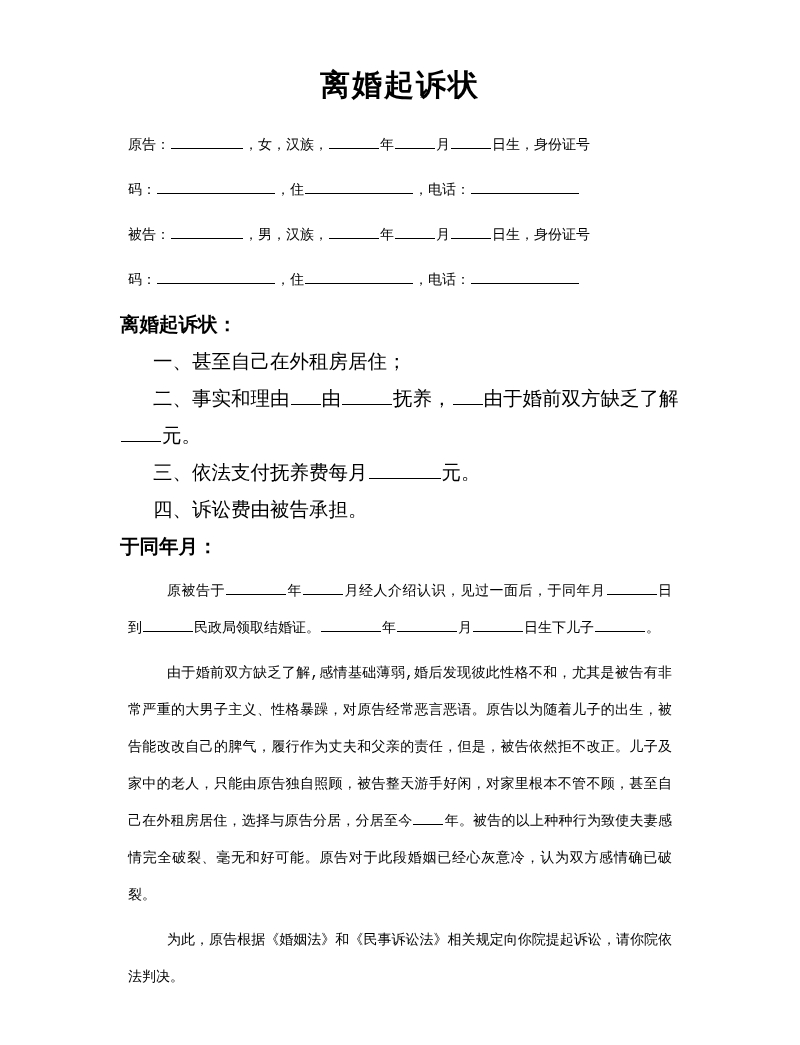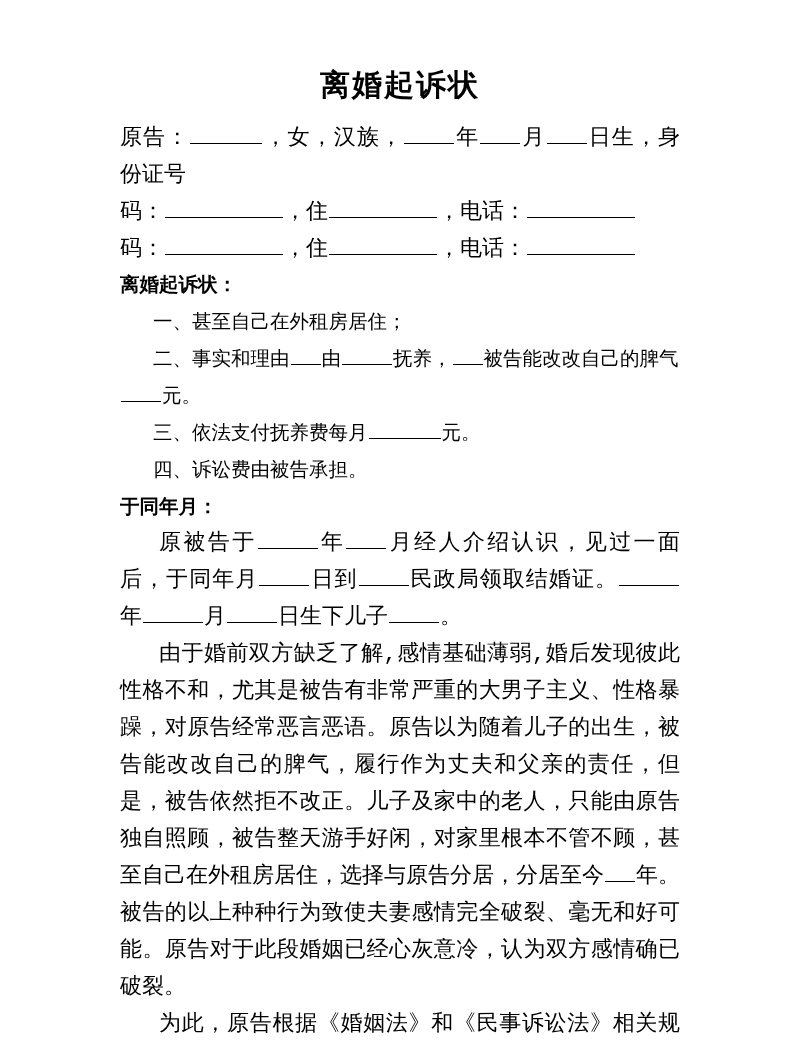--- a/index.html
+++ b/index.html
@@ -38,9 +38,9 @@
     padding-left: 0;
   }
   .para {
-    font-size: 22px;
+    font-size: 14px;
     line-height: 37px;
-    margin: 0;
+    margin: 8px;
     text-align: justify;
     text-justify: inter-ideograph;
     word-break: break-all;

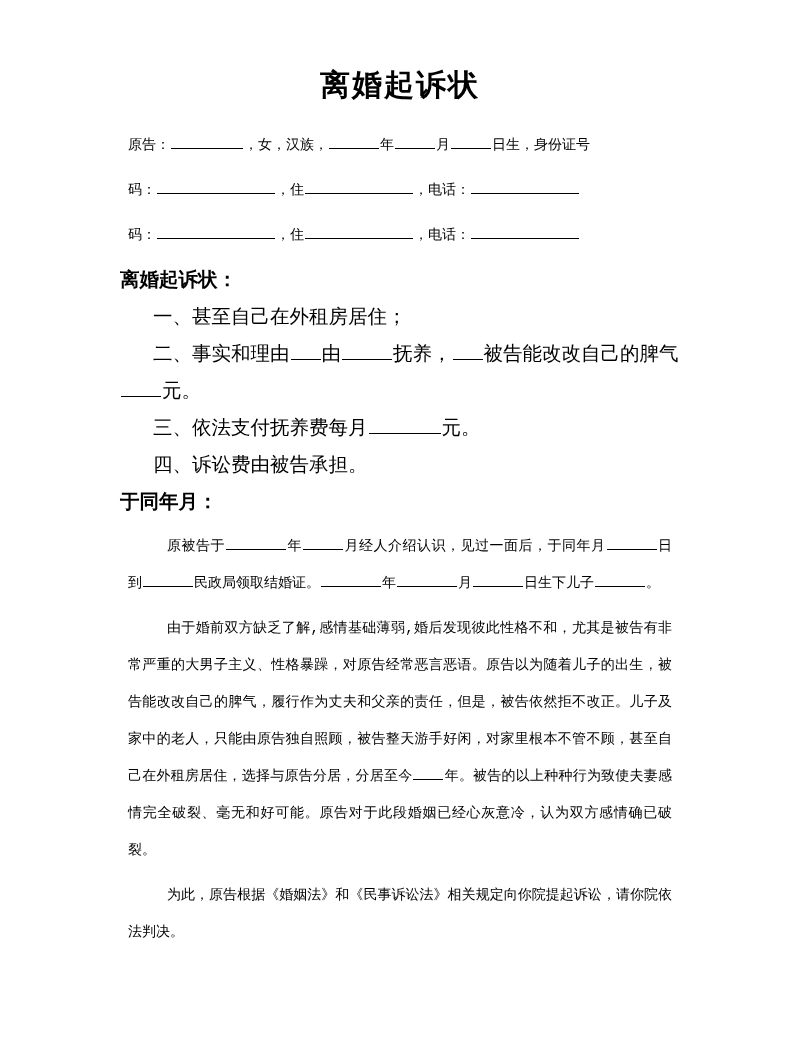--- a/index.html
+++ b/index.html
@@ -91,6 +91,7 @@
 
     <p class="para"><span>码：</span><span class="blk b11"></span><span>，住</span><span class="blk b10"></span><span>，电话：</span><span class="blk b10"></span></p>
 
+    <p class="para"><span>被告：</span><span class="blk b7"></span><span>，男，汉族，</span><span class="blk b5"></span><span>年</span><span class="blk b4"></span><span>月</span><span class="blk b4"></span><span>日生，身份证号</span></p>
 
     <p class="para"><span>码：</span><span class="blk b11"></span><span>，住</span><span class="blk b10"></span><span>，电话：</span><span class="blk b10"></span></p>
 

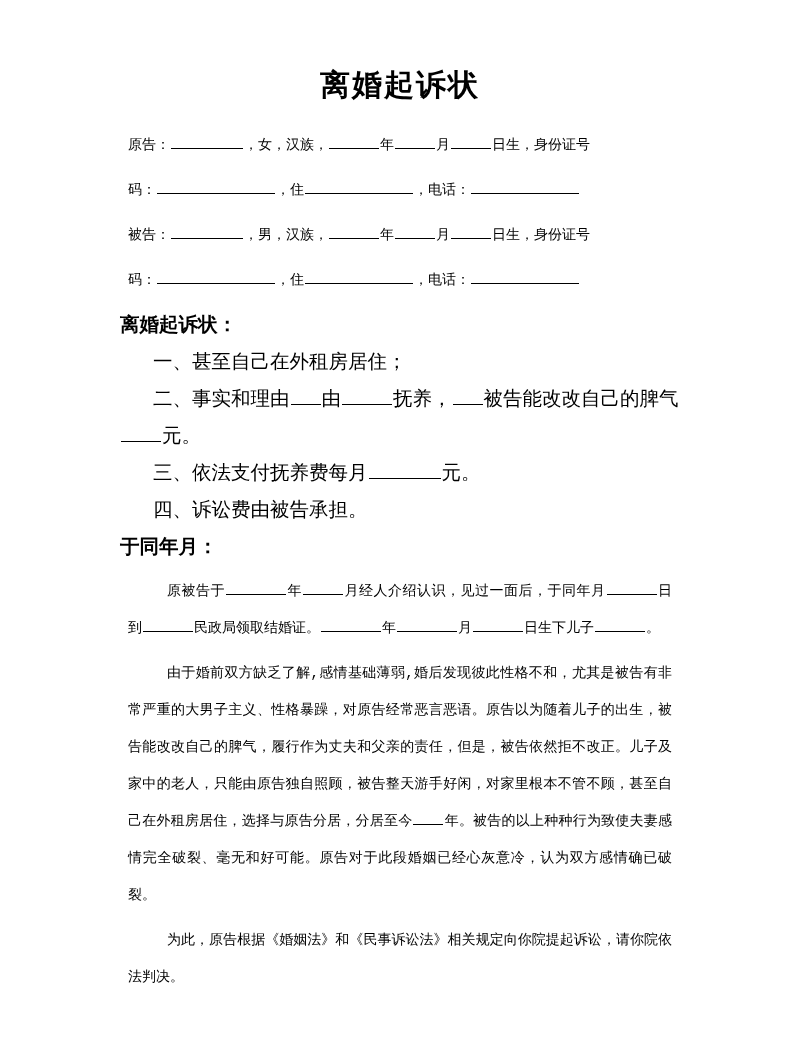--- a/index.html
+++ b/index.html
@@ -99,7 +99,7 @@
 
     <p class="list-item">一、甚至自己在外租房居住；</p>
 
-    <p class="list-item"><span>二、事实和理由</span><span class="blk b3"></span><span>由</span><span class="blk b5"></span><span>抚养，</span><span class="blk b3"></span><span>被告能改改自己的脾气</span><span class="blk b4"></span><span>元。</span></p>
+    <p class="list-item"><span>二、事实和理由</span><span class="blk b3"></span><span>由</span><span class="blk b5"></span><span>抚养，</span><span class="blk b3"></span><span>由于婚前双方缺乏了解</span><span class="blk b4"></span><span>元。</span></p>
 
     <p class="list-item"><span>三、依法支付抚养费每月</span><span class="blk b7"></span><span>元。</span></p>
 

